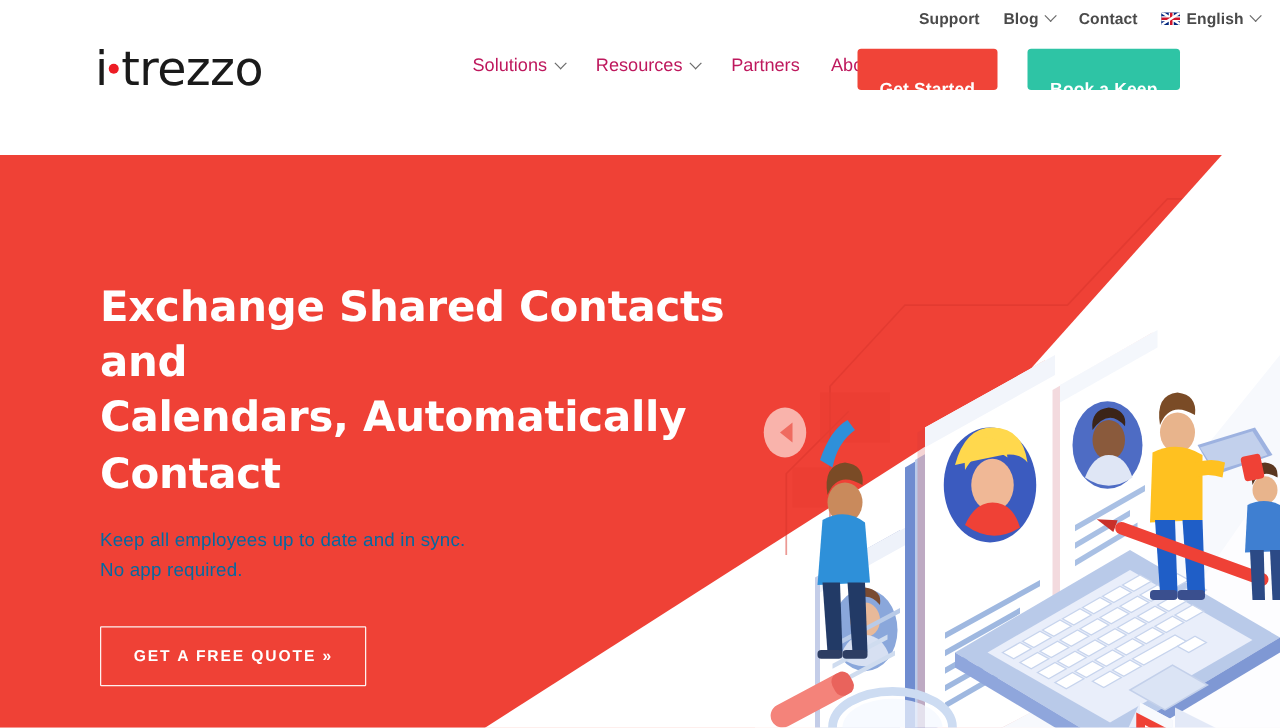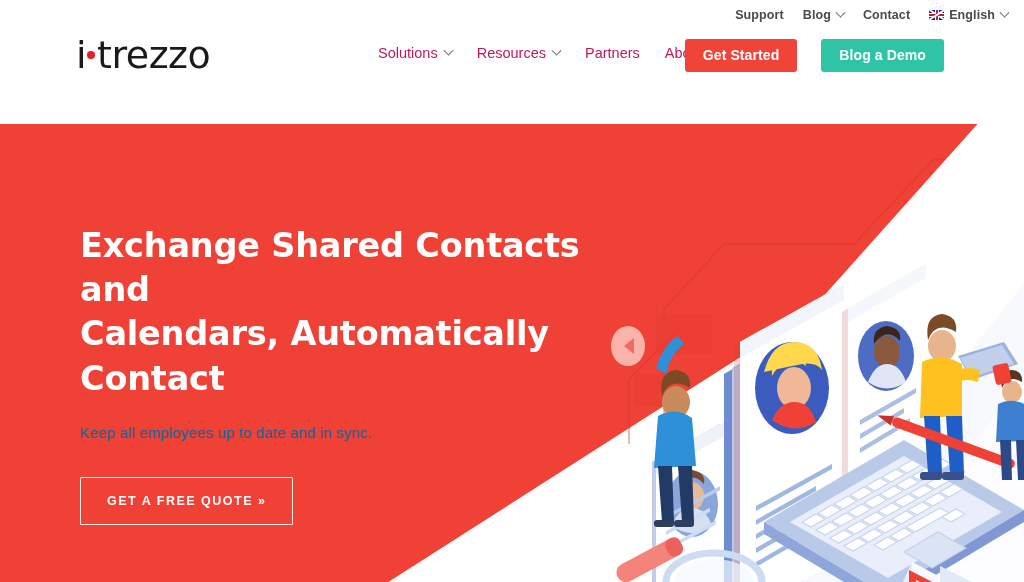--- a/index.html
+++ b/index.html
@@ -125,7 +125,7 @@
     color: #ffffff;
     font-size: 14px;
     font-weight: 700;
-    padding: 0 18px;
+    padding: 16px 18px;
     height: 33px;
     line-height: 33px;
     cursor: pointer;

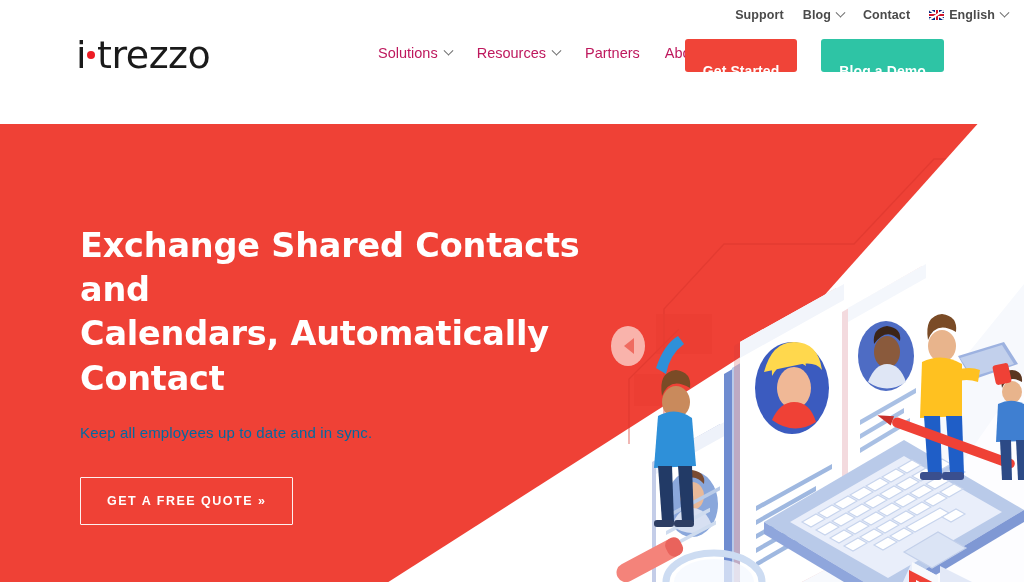--- a/index.html
+++ b/index.html
@@ -256,7 +256,7 @@
 
     <div class="header-ctas">
       <button class="btn-pill btn-red">Get Started</button>
-      <button class="btn-pill btn-green">Blog a Demo</button>
+      <button class="btn-pill btn-green">Book a Keep</button>
     </div>
   </header>
 

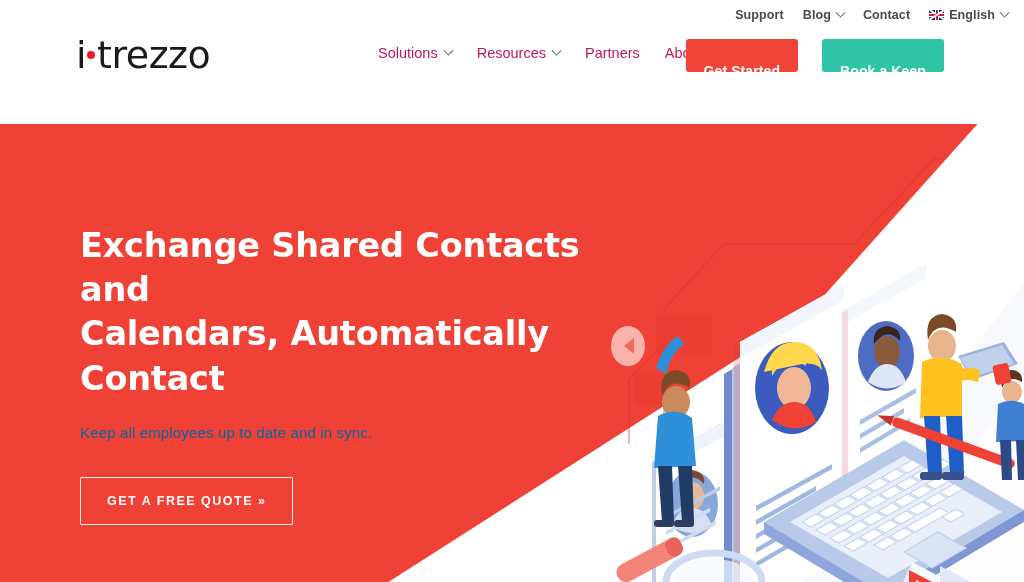--- a/index.html
+++ b/index.html
@@ -282,6 +282,7 @@
       </h1>
       <p class="hero-sub">
         <span>Keep all employees up to date and in sync.</span>
+        <span>No app required.</span>
       </p>
       <button class="hero-btn">GET A FREE QUOTE »</button>
     </div>

